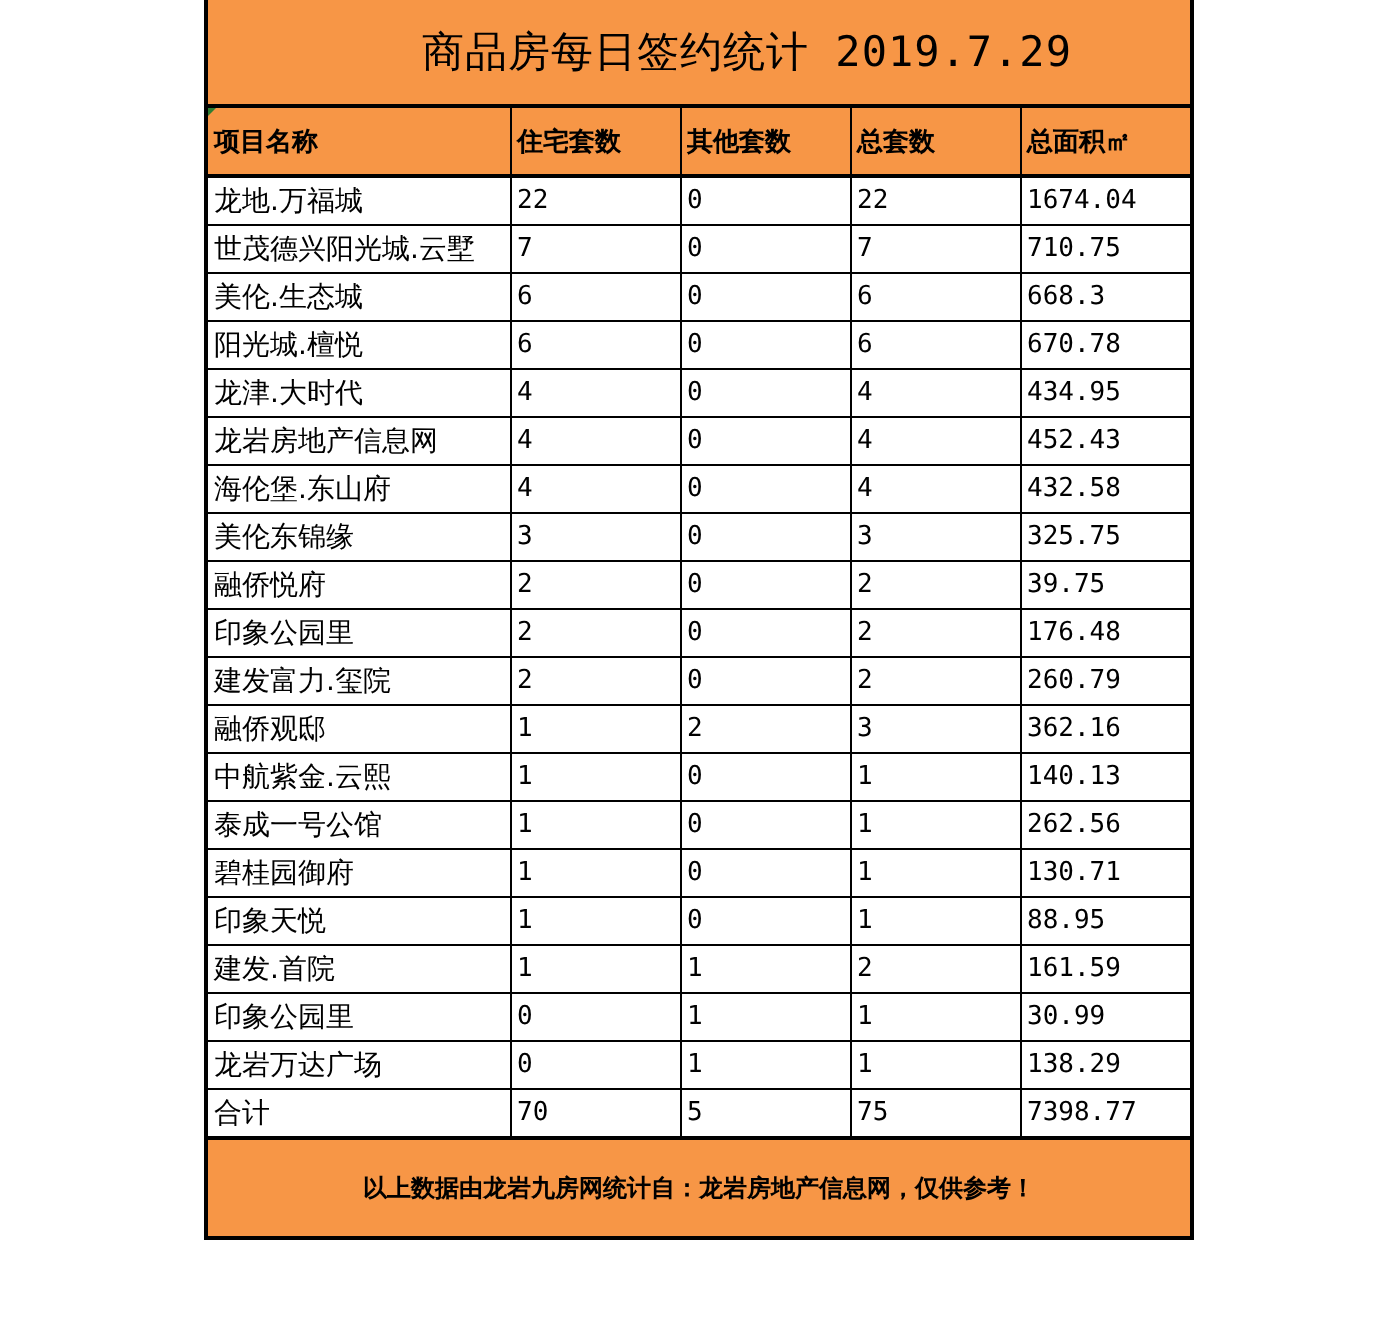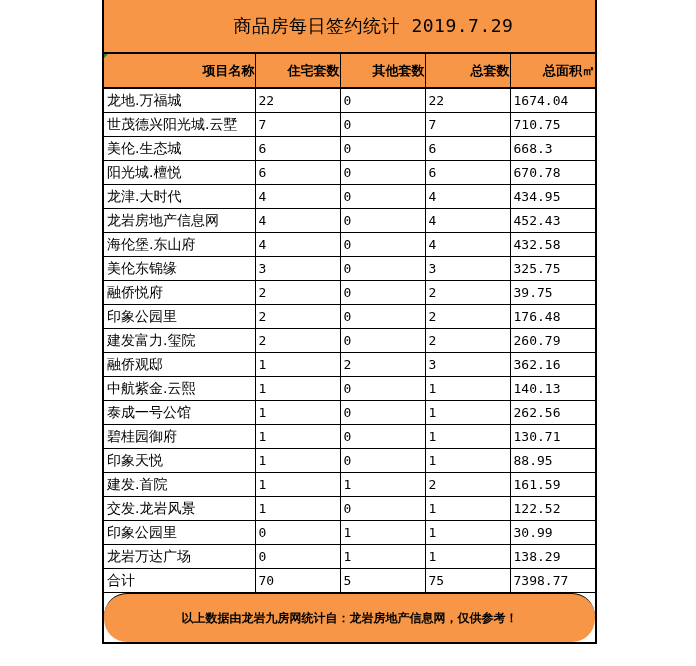--- a/index.html
+++ b/index.html
@@ -13,7 +13,7 @@
     height: 52px; background: #f79646; border-bottom: 2px solid #000;
     display: flex; align-items: center; justify-content: center;
     font-family: "DejaVu Sans Mono", "Liberation Mono", monospace;
-    font-size: 18px; color: #000; letter-spacing: 0.5px; padding-left: 48px;
+    font-size: 21px; color: #000; letter-spacing: 0.5px; padding-left: 48px;
   }
   table { border-collapse: collapse; width: 491px; table-layout: fixed; }
   col.c1 { width: 151px; } col.c2 { width: 85px; } col.c3 { width: 85px; } col.c4 { width: 85px; } col.c5 { width: 85px; }

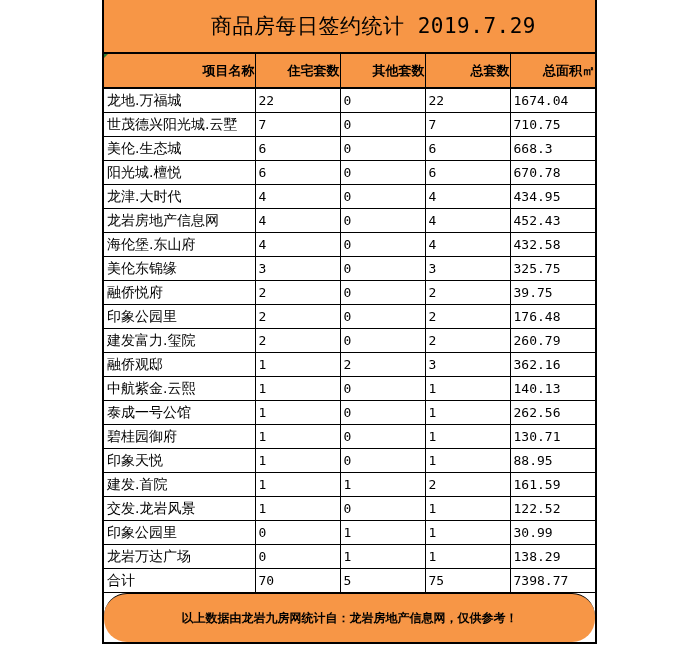--- a/index.html
+++ b/index.html
@@ -25,7 +25,7 @@
   th:last-child, td:last-child { border-right: none; }
   thead th {
     height: 33px; background: #f79646; border-bottom: 2px solid #000;
-    font-family: Liberation Mono, monospace; font-size: 13px; font-weight: bold; color: #000; text-align: right;
+    font-family: Liberation Mono, monospace; font-size: 13px; font-weight: bold; color: #000;
   }
   tbody td {
     height: 23px; background: #fff;

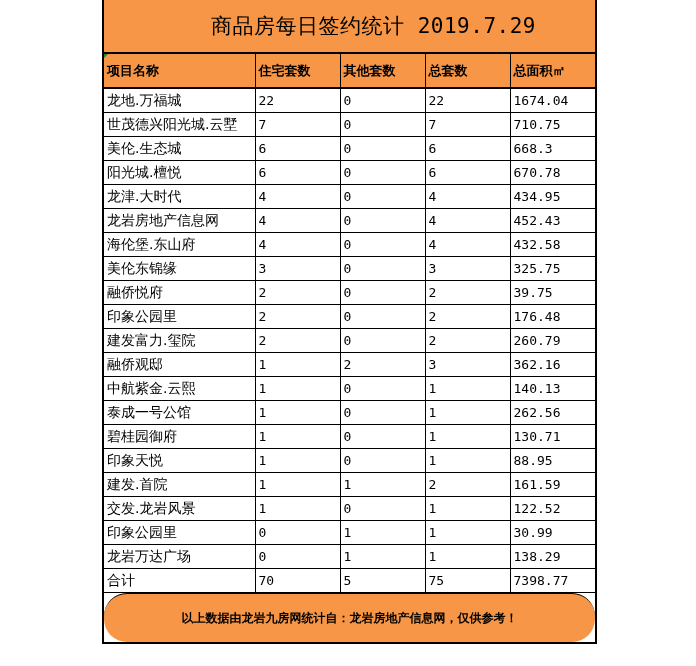--- a/index.html
+++ b/index.html
@@ -183,13 +183,6 @@
           <td>161.59</td>
         </tr>
         <tr>
-          <td class="name">交发.龙岩风景</td>
-          <td>1</td>
-          <td>0</td>
-          <td>1</td>
-          <td>122.52</td>
-        </tr>
-        <tr>
           <td class="name">印象公园里</td>
           <td>0</td>
           <td>1</td>

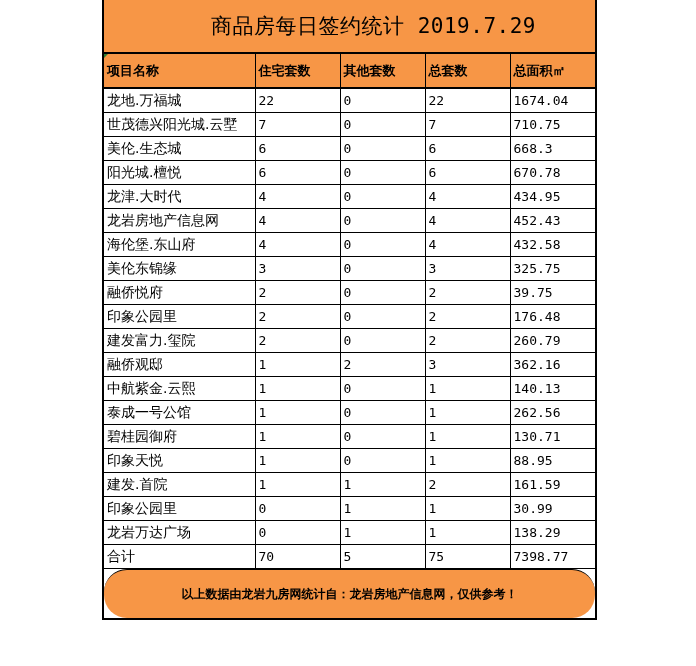--- a/index.html
+++ b/index.html
@@ -36,7 +36,7 @@
   .footer {
     height: 48px; background: #f79646; border-top: 1px solid #000;
     display: flex; align-items: center; justify-content: center;
-    font-family: "DejaVu Sans", "Liberation Sans", sans-serif; font-size: 12px; font-weight: bold; color: #000; border-radius: 23px;
+    font-family: "DejaVu Sans", "Liberation Sans", sans-serif; font-size: 12px; font-weight: bold; color: #000;
   }
 </style>
 </head>

